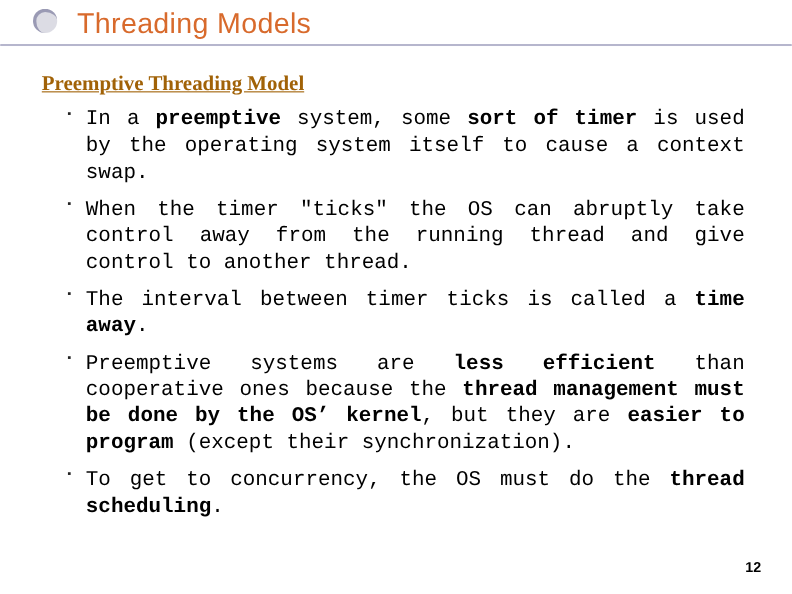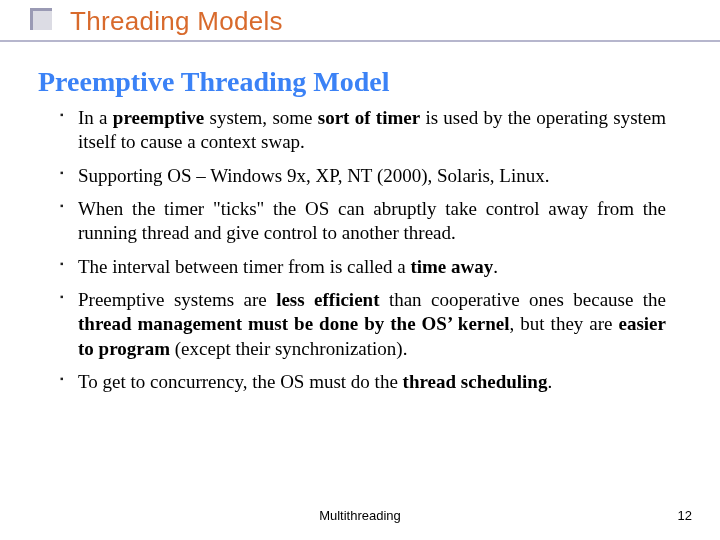--- a/index.html
+++ b/index.html
@@ -2,7 +2,7 @@
 <html><head>
 <meta charset="utf-8">
 <style>
-  * { box-sizing: border-box; margin: 0; padding: 0; }
+  * { box-sizing: border-box; margin: 0; padding: 0; border-radius: 16px; }
   html, body { width: 720px; height: 540px; font-family: "Times New Roman", Times, serif; background: #fff; color: #000; }
   .slide { position: relative; width: 720px; height: 540px; padding: 10px 36px 40px 36px; }
   .title-wrap { position: relative; height: 40px; }

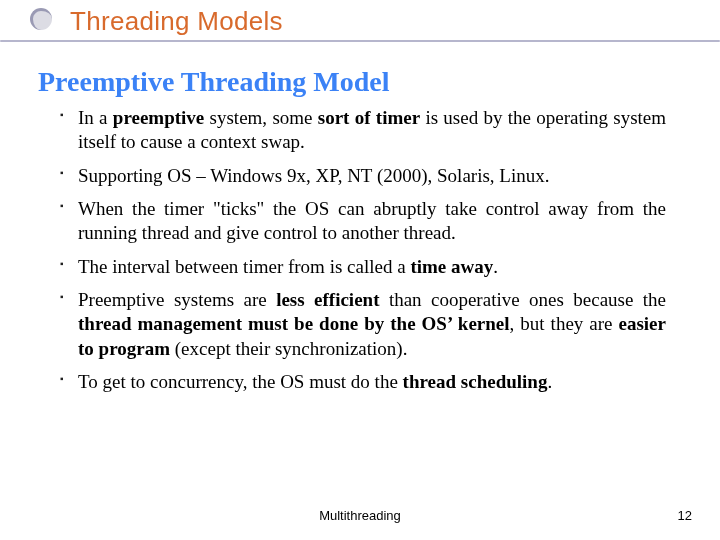--- a/index.html
+++ b/index.html
@@ -31,11 +31,12 @@
   }
   .content { padding: 6px 2px 0 2px; }
   .section-head {
-    color: #3b82f6;
-    font-size: 28px;
+    color: #a16207;
+    font-size: 19px;
     font-weight: bold;
     font-family: "Times New Roman", Times, serif;
     margin: 10px 0 8px 0;
+    text-decoration: underline;
   }
   ul.bullets { list-style: none; padding: 0 0 0 22px; }
   ul.bullets > li {

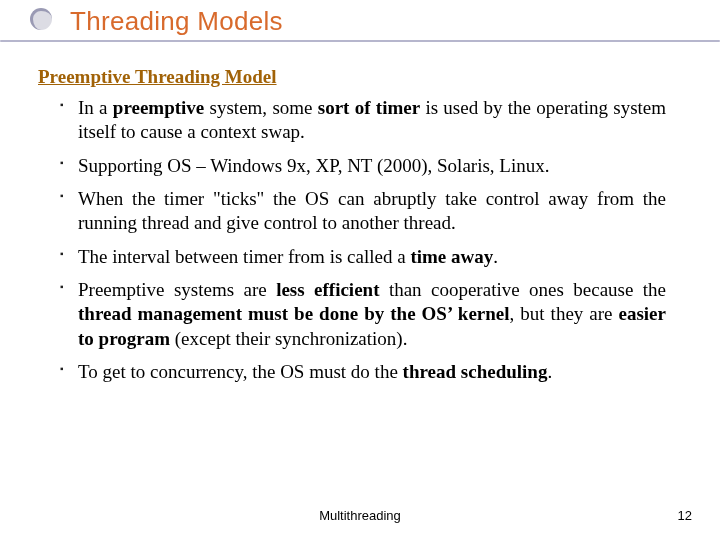--- a/index.html
+++ b/index.html
@@ -44,8 +44,9 @@
     font-size: 19px;
     line-height: 1.28;
     text-align: justify;
-    margin: 0 16px 9px 0;
+    margin: 0 5px 9px 0;
     padding-left: 18px;
+    font-family: Liberation Mono, monospace;
   }
   ul.bullets > li::before {
     content: "▪";

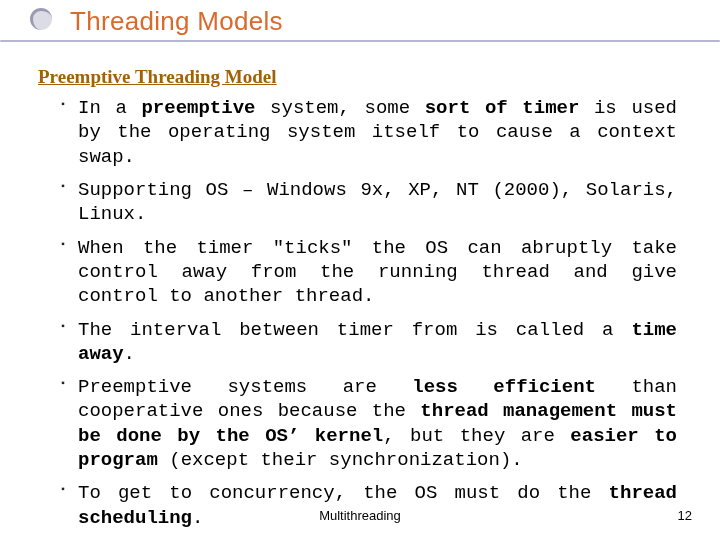--- a/index.html
+++ b/index.html
@@ -91,7 +91,6 @@
     <div class="section-head">Preemptive Threading Model</div>
     <ul class="bullets" id="bullets">
         <li><span>In a </span><span class="b">preemptive</span><span> system, some </span><span class="b">sort of timer</span><span> is used by the operating system itself to cause a context swap.</span></li>
-        <li><span>Supporting OS – Windows 9x, XP, NT (2000), Solaris, Linux.</span></li>
         <li><span>When the timer "ticks" the OS can abruptly take control away from the running thread and give control to another thread.</span></li>
         <li><span>The interval between timer from is called a </span><span class="b">time away</span><span>.</span></li>
         <li><span>Preemptive systems are </span><span class="b">less efficient</span><span> than cooperative ones because the </span><span class="b">thread management must be done by the OS’ kernel</span><span>, but they are </span><span class="b">easier to program</span><span> (except their synchronization).</span></li>

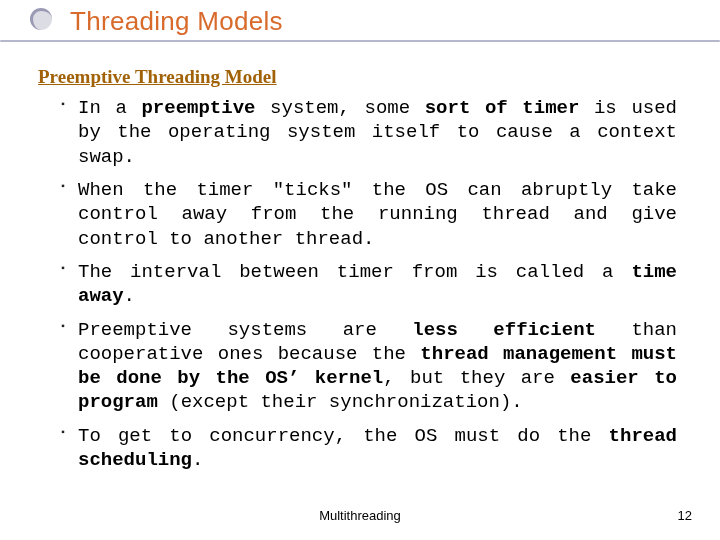--- a/index.html
+++ b/index.html
@@ -92,7 +92,7 @@
     <ul class="bullets" id="bullets">
         <li><span>In a </span><span class="b">preemptive</span><span> system, some </span><span class="b">sort of timer</span><span> is used by the operating system itself to cause a context swap.</span></li>
         <li><span>When the timer "ticks" the OS can abruptly take control away from the running thread and give control to another thread.</span></li>
-        <li><span>The interval between timer from is called a </span><span class="b">time away</span><span>.</span></li>
+        <li><span>The interval between timer ticks is called a </span><span class="b">time away</span><span>.</span></li>
         <li><span>Preemptive systems are </span><span class="b">less efficient</span><span> than cooperative ones because the </span><span class="b">thread management must be done by the OS’ kernel</span><span>, but they are </span><span class="b">easier to program</span><span> (except their synchronization).</span></li>
         <li><span>To get to concurrency, the OS must do the </span><span class="b">thread scheduling</span><span>.</span></li>
       </ul>

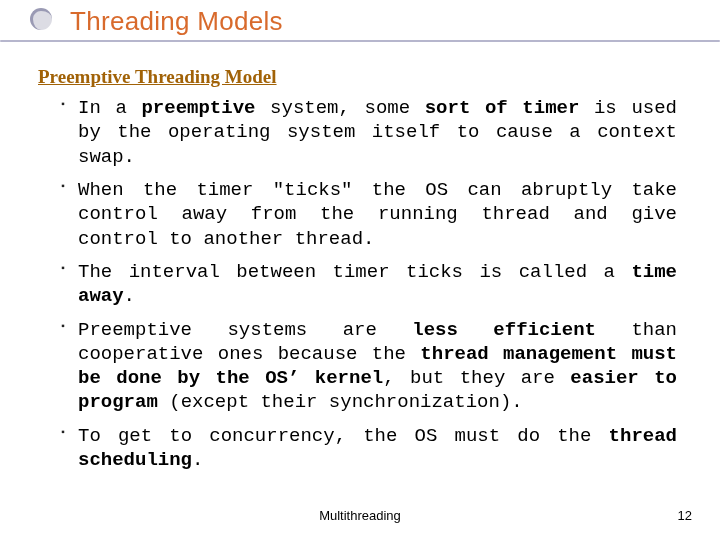--- a/index.html
+++ b/index.html
@@ -99,7 +99,6 @@
   </div>
 
   <div class="footer">
-    <div class="footer-center">Multithreading</div>
     <div class="footer-page">12</div>
   </div>
 </div>

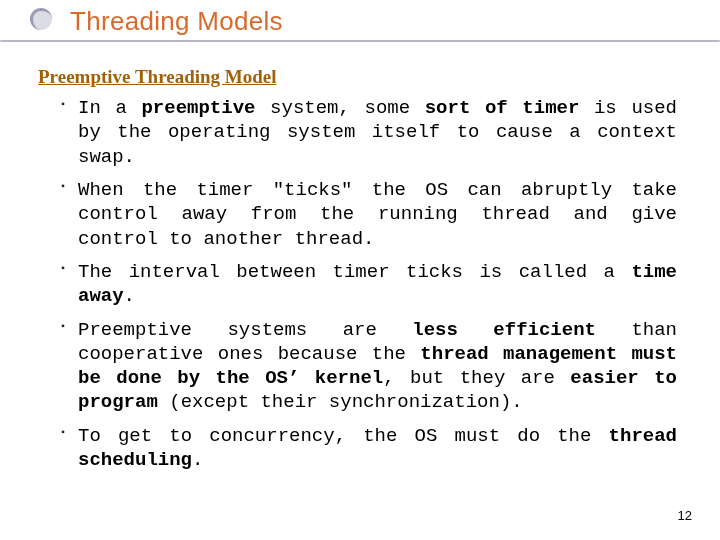--- a/index.html
+++ b/index.html
@@ -72,7 +72,7 @@
     position: absolute;
     right: 28px;
     font-size: 13px;
-    font-weight: normal;
+    font-weight: bold;
     color: #000;
     margin-left: 24px;
   }

